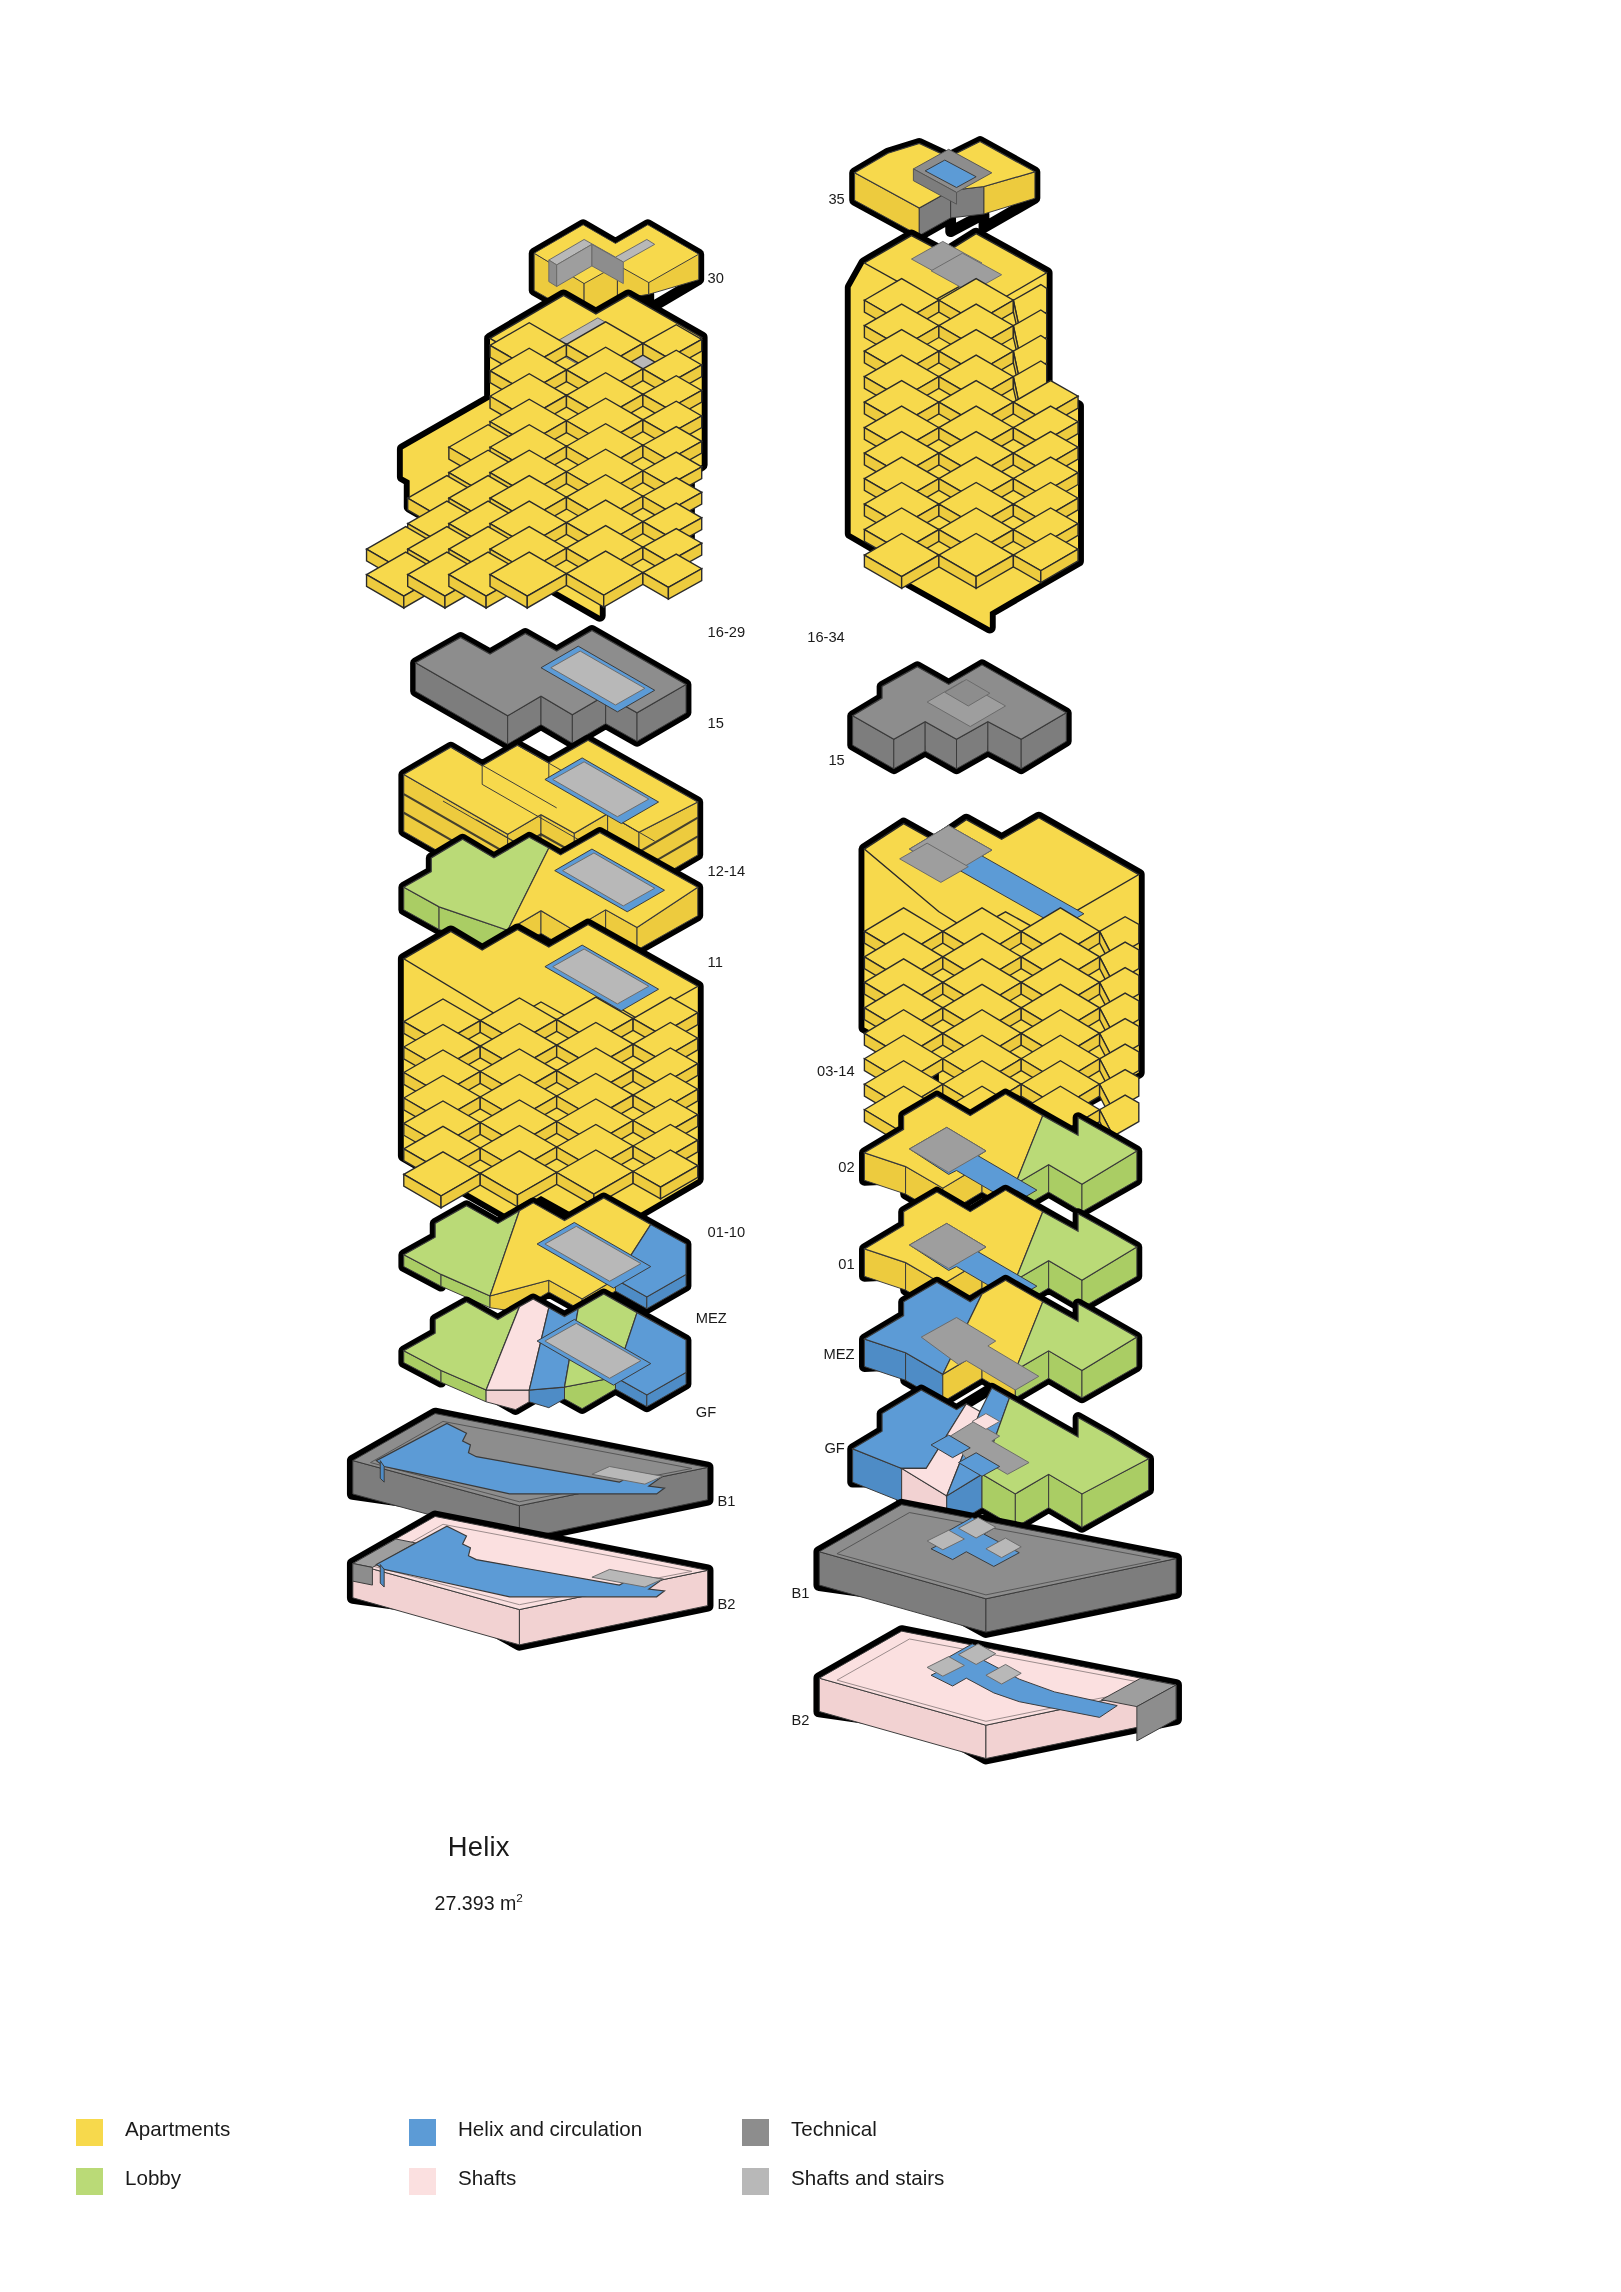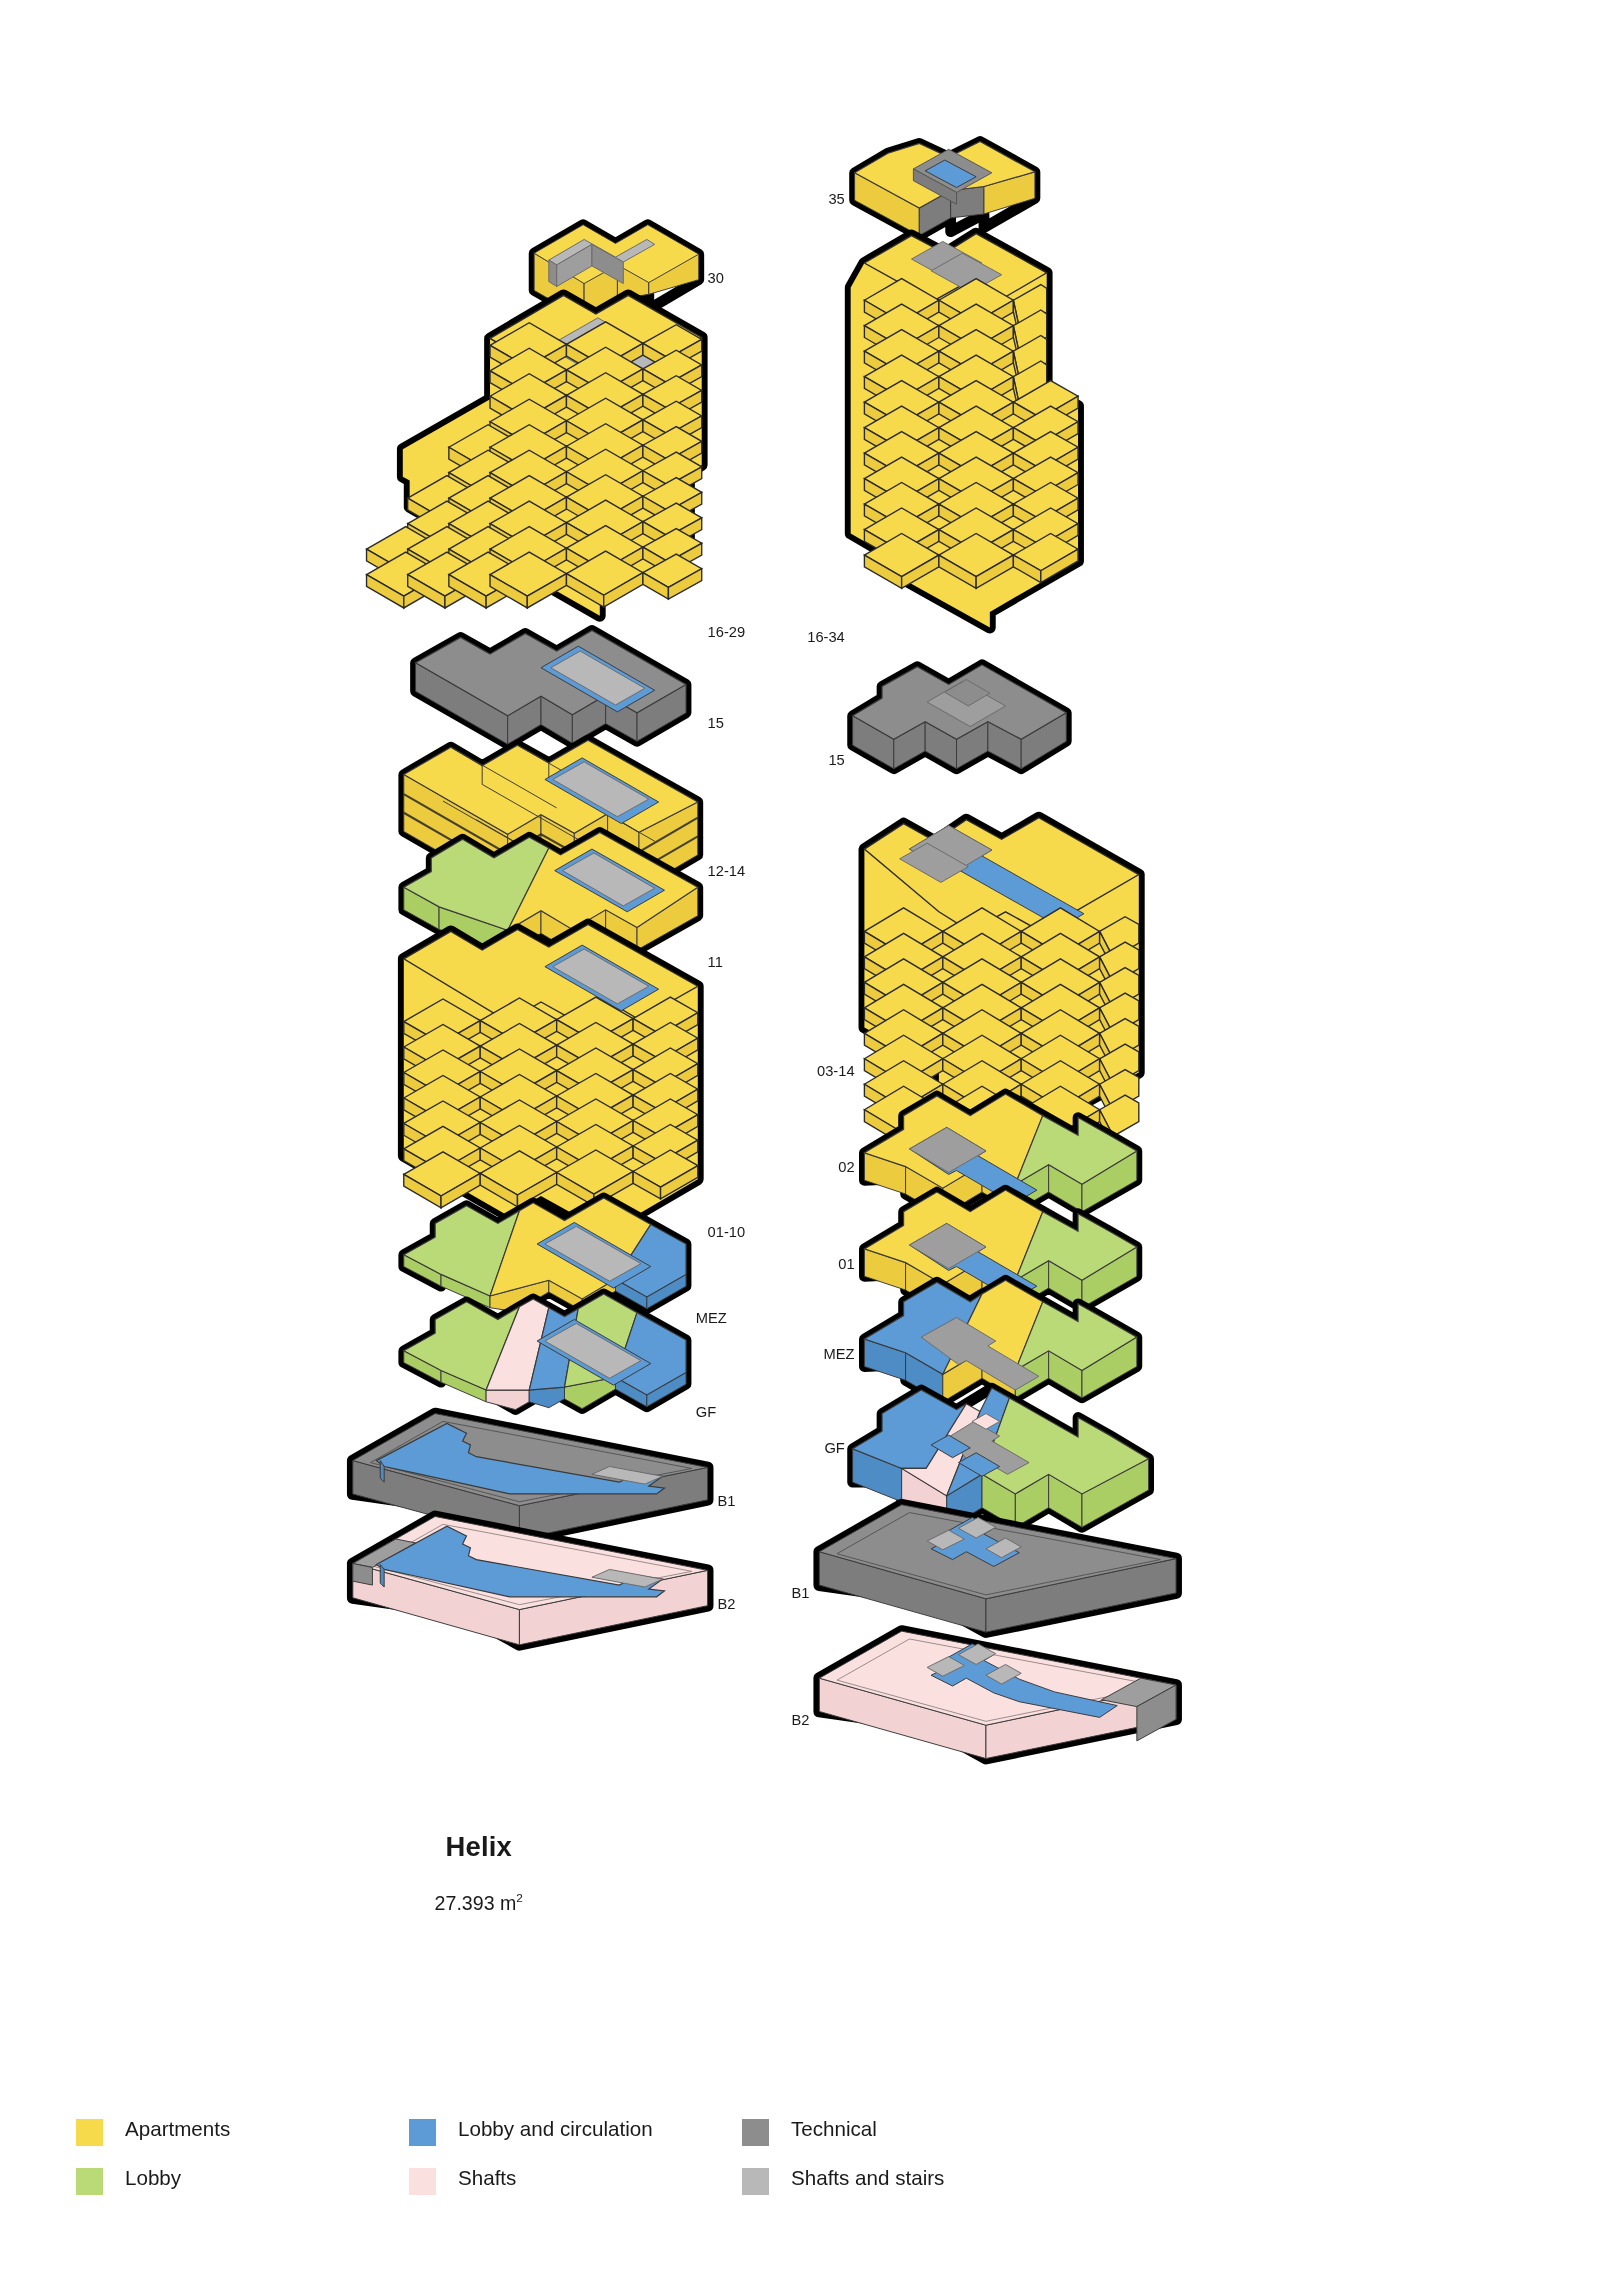--- a/index.html
+++ b/index.html
@@ -28,7 +28,7 @@
   .cap-col.left{padding-left:147px;box-sizing:border-box;}
   .cap-col.right{padding-right:255px;box-sizing:border-box;}
   .cap-title{
-    font-size:27.4px;font-weight:700;color:#1a1a1a;
+    font-size:27.4px;font-weight:400;color:#1a1a1a;
     letter-spacing:0.2px;margin:0 0 27.4px 0;
   }
   .cap-line{font-size:19.6px;line-height:1.35;color:#1a1a1a;}

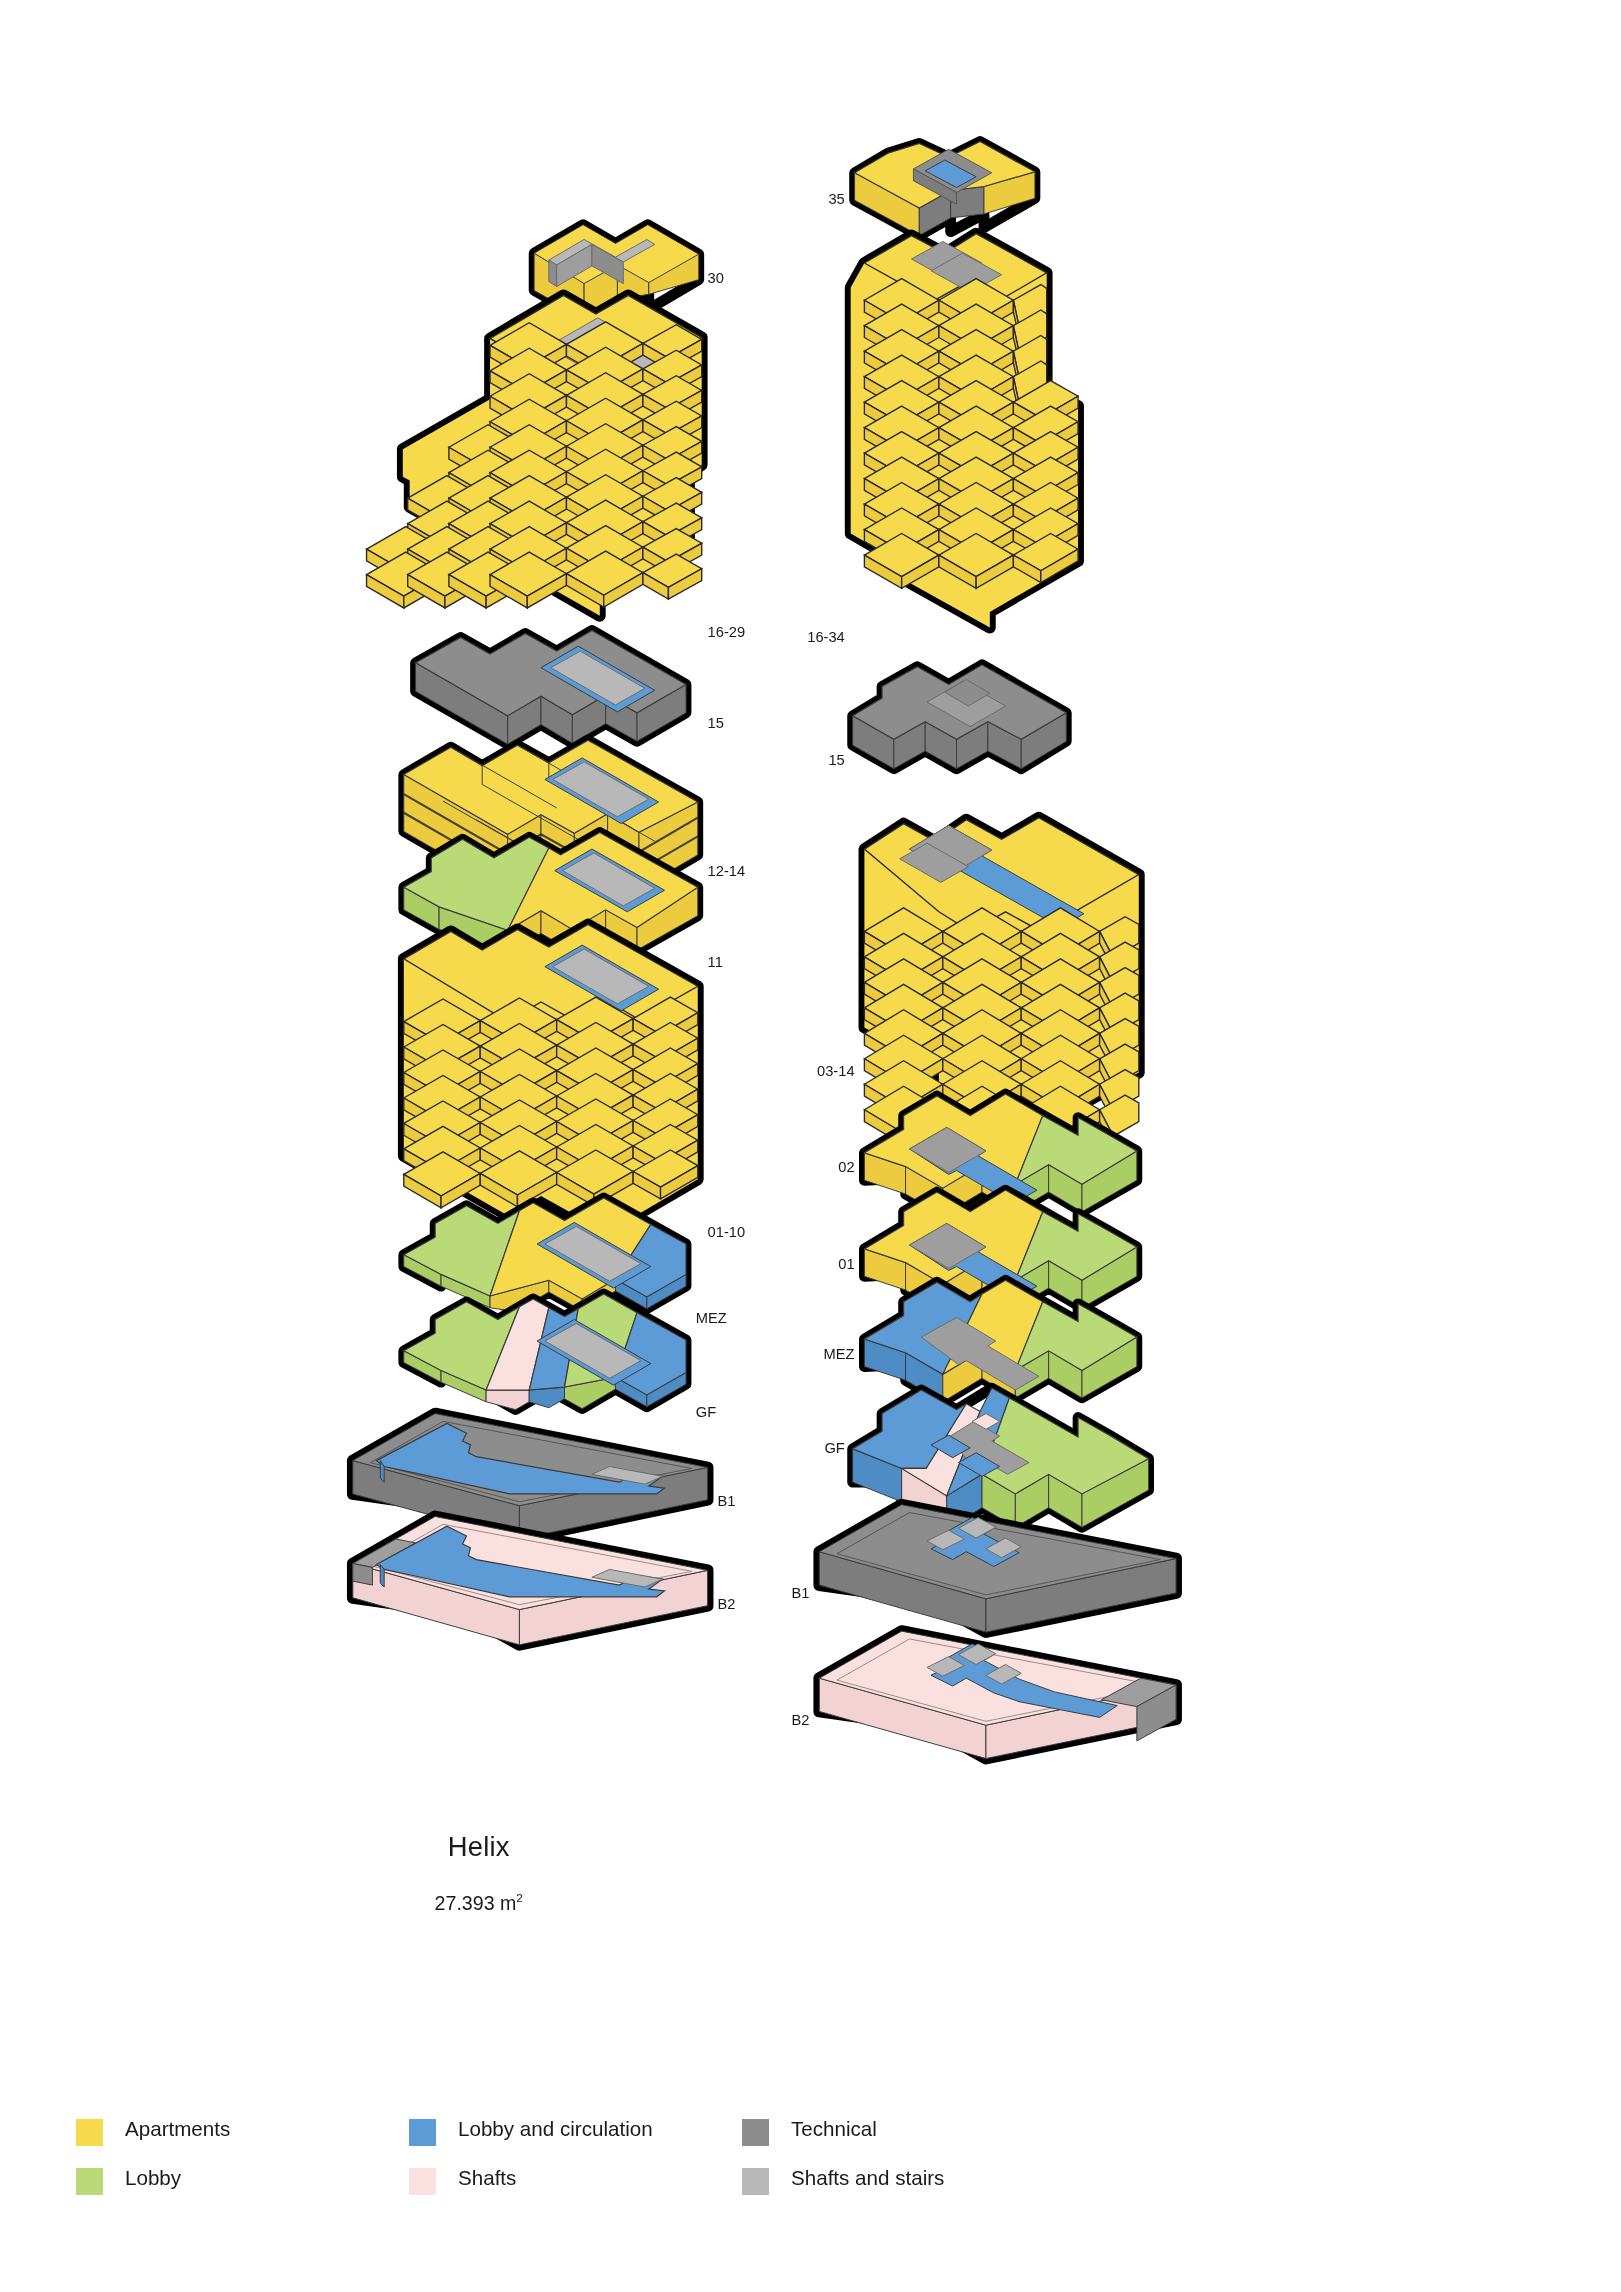--- a/index.html
+++ b/index.html
@@ -923,7 +923,7 @@
   </div>
   <div class="leg-item">
     <span class="leg-sw" style="background:#5c9bd6"></span>
-    <span class="leg-txt">Lobby and circulation</span>
+    <span class="leg-txt">Helix and circulation</span>
   </div>
   <div class="leg-item">
     <span class="leg-sw" style="background:#8d8d8d"></span>

